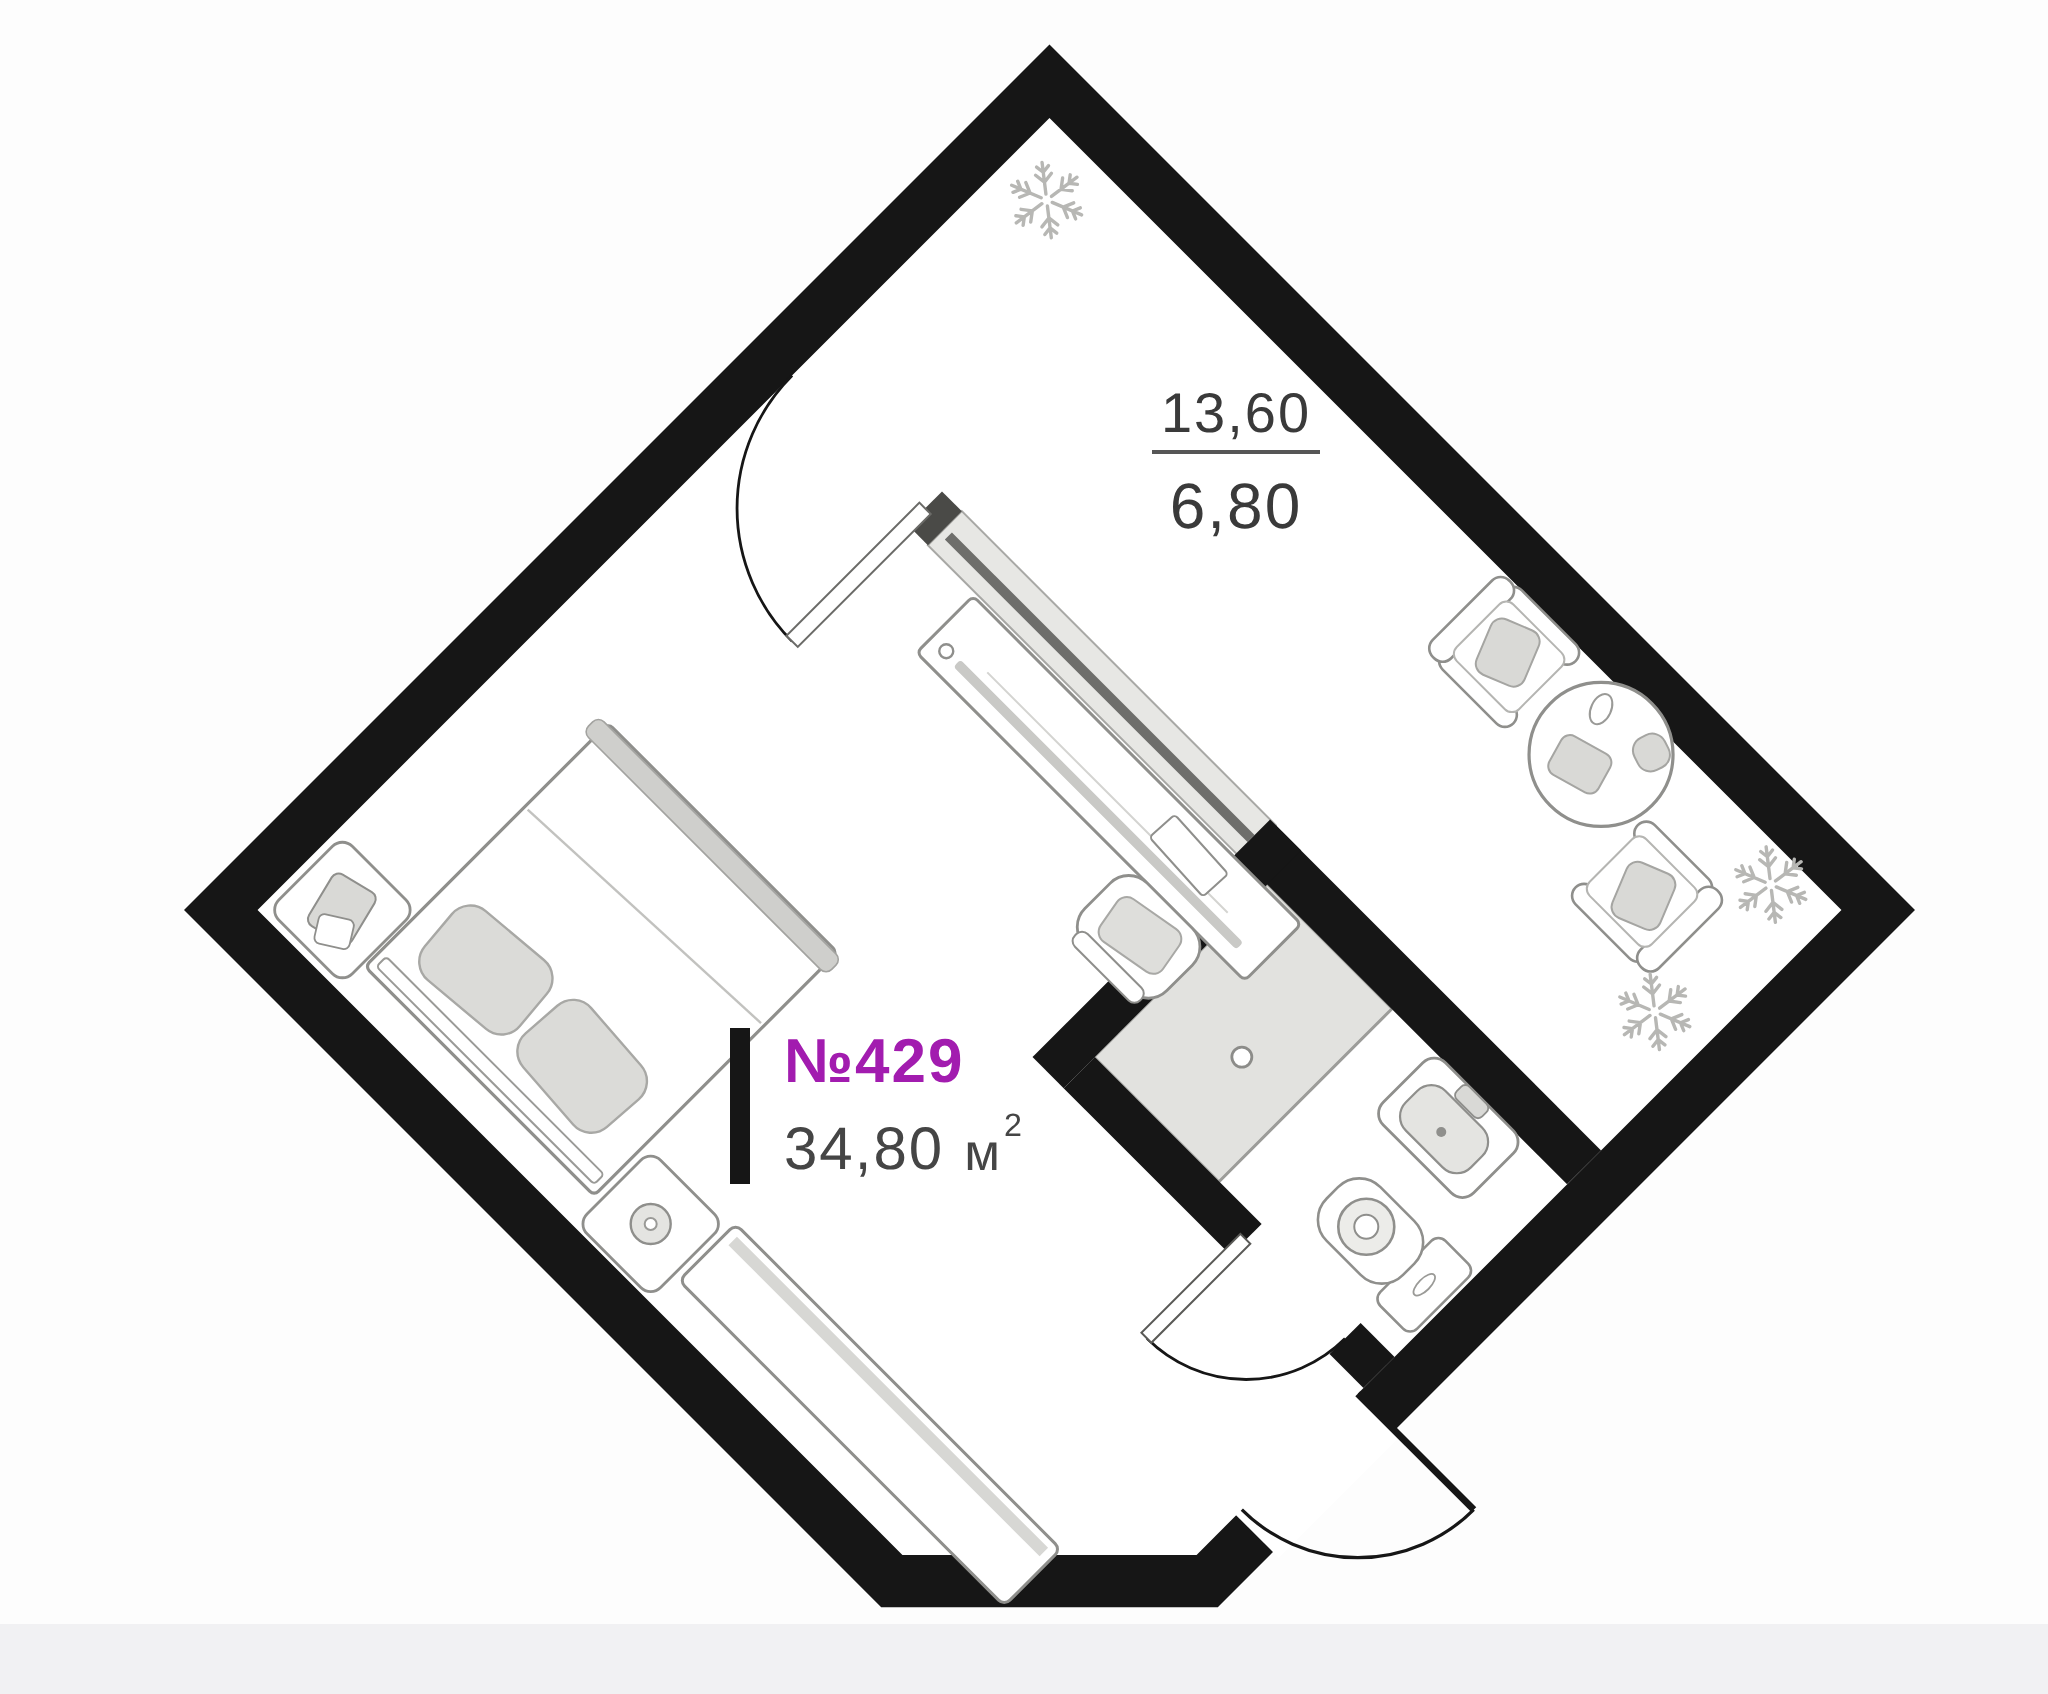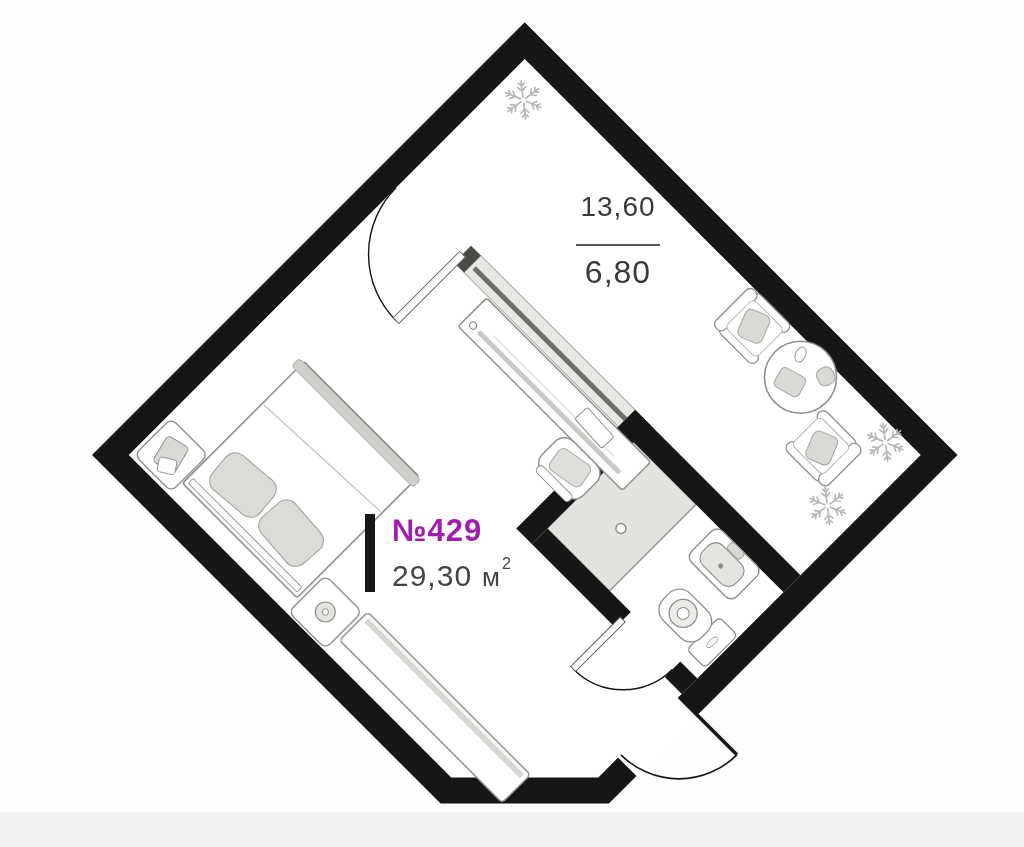--- a/index.html
+++ b/index.html
@@ -35,7 +35,7 @@
     color:#3a3a3a;letter-spacing:1px;
   }
   .frac-num{
-    display:inline-block;font-size:28px;border-bottom:2px solid #565656;padding:0 4px 21px 4px;
+    display:inline-block;font-size:28px;border-bottom:2px solid #565656;padding:0 4px 2px 4px;
   }
   .frac-den{font-size:32px;margin-top:8px;}
 </style>

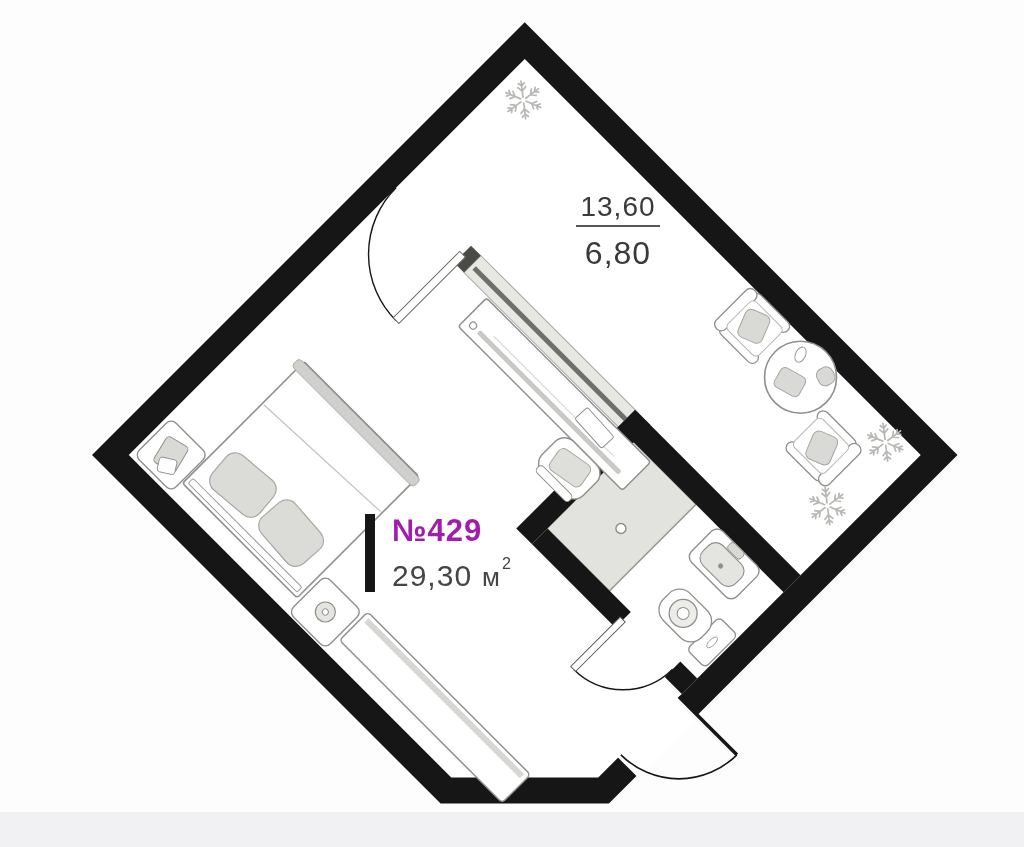--- a/index.html
+++ b/index.html
@@ -197,7 +197,7 @@
     <div class="apt-bar"></div>
     <div class="apt-text">
       <div class="apt-number">№429</div>
-      <div class="apt-area"><span>29,30</span><span class="unit"><span>м</span><sup>2</sup></span></div>
+      <div class="apt-area"><span>34,80</span><span class="unit"><span>м</span><sup>2</sup></span></div>
     </div>
   </div>
 

